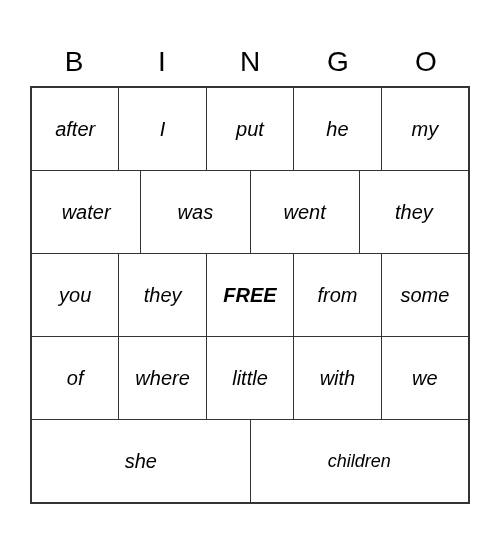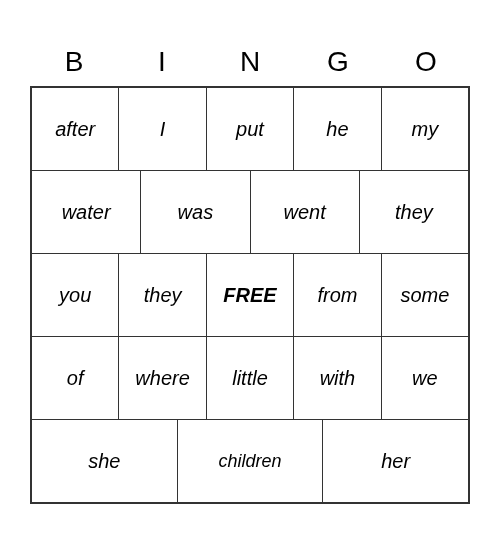--- a/index.html
+++ b/index.html
@@ -120,7 +120,6 @@
       <div class="bingo-row">
         <div class="bingo-cell">she</div>
         <div class="bingo-cell small-text">children</div>
-        <div class="bingo-cell">her</div>
       </div>
     </div>
 </div>

